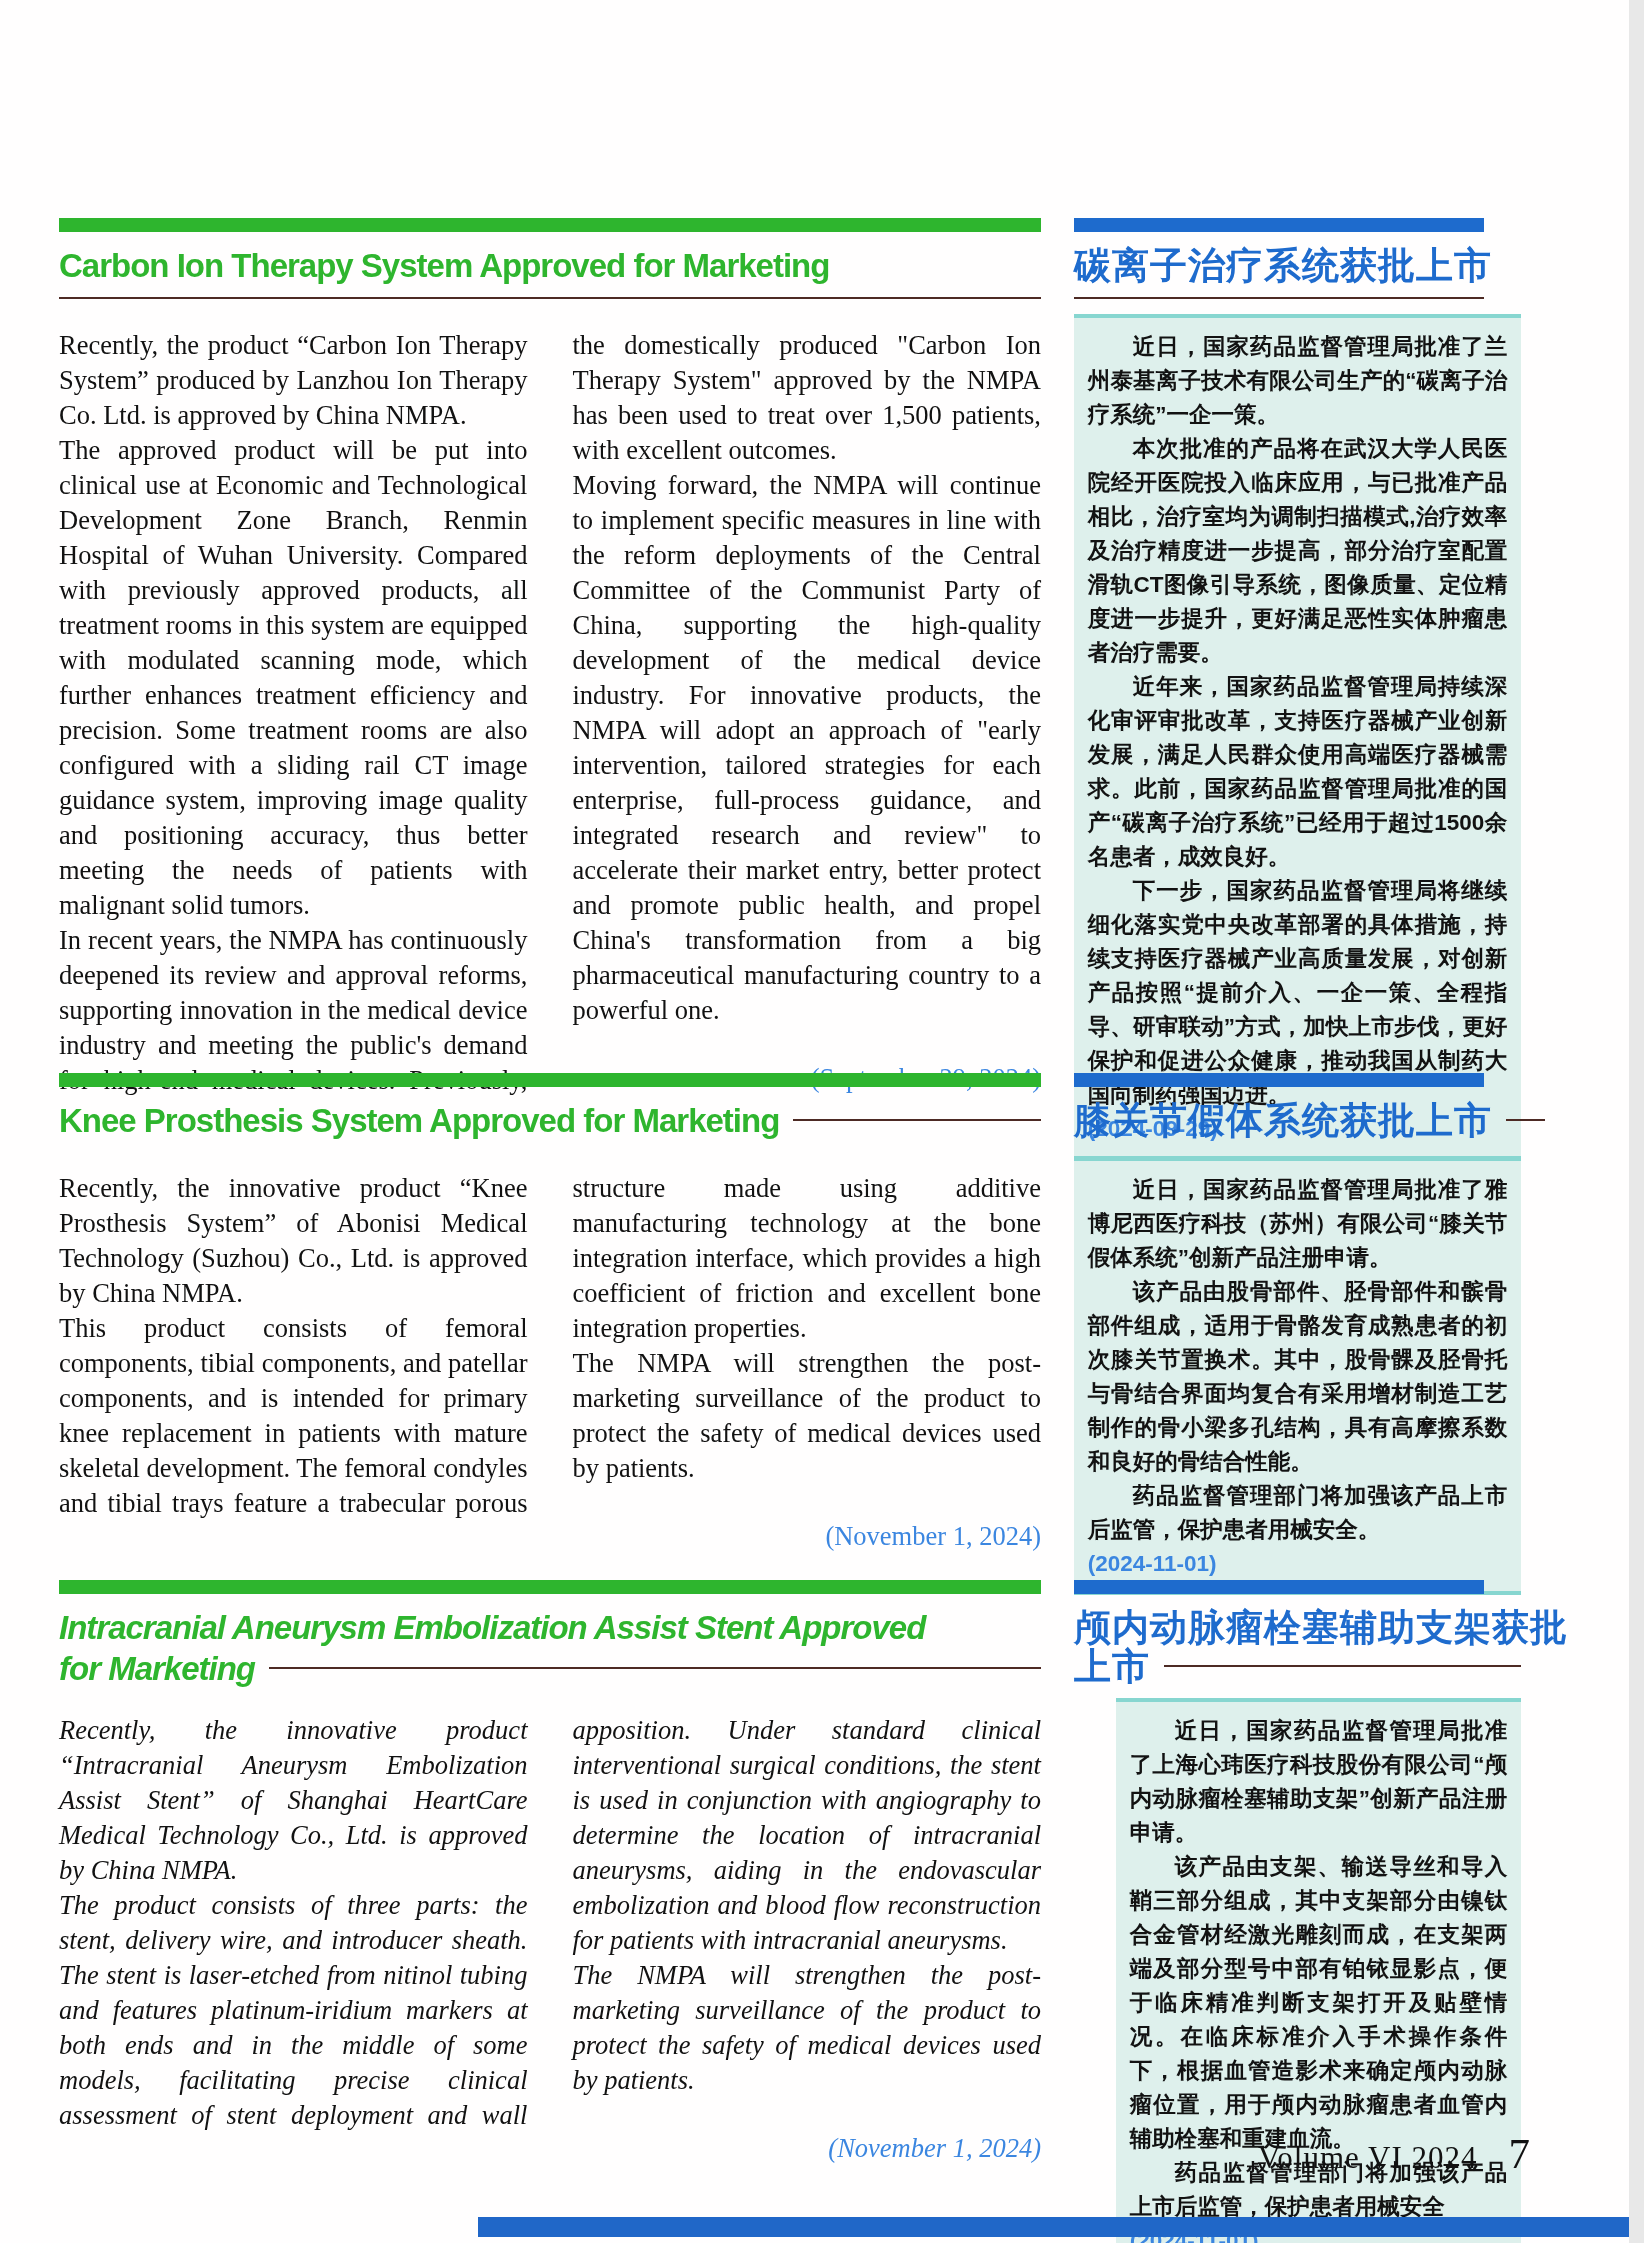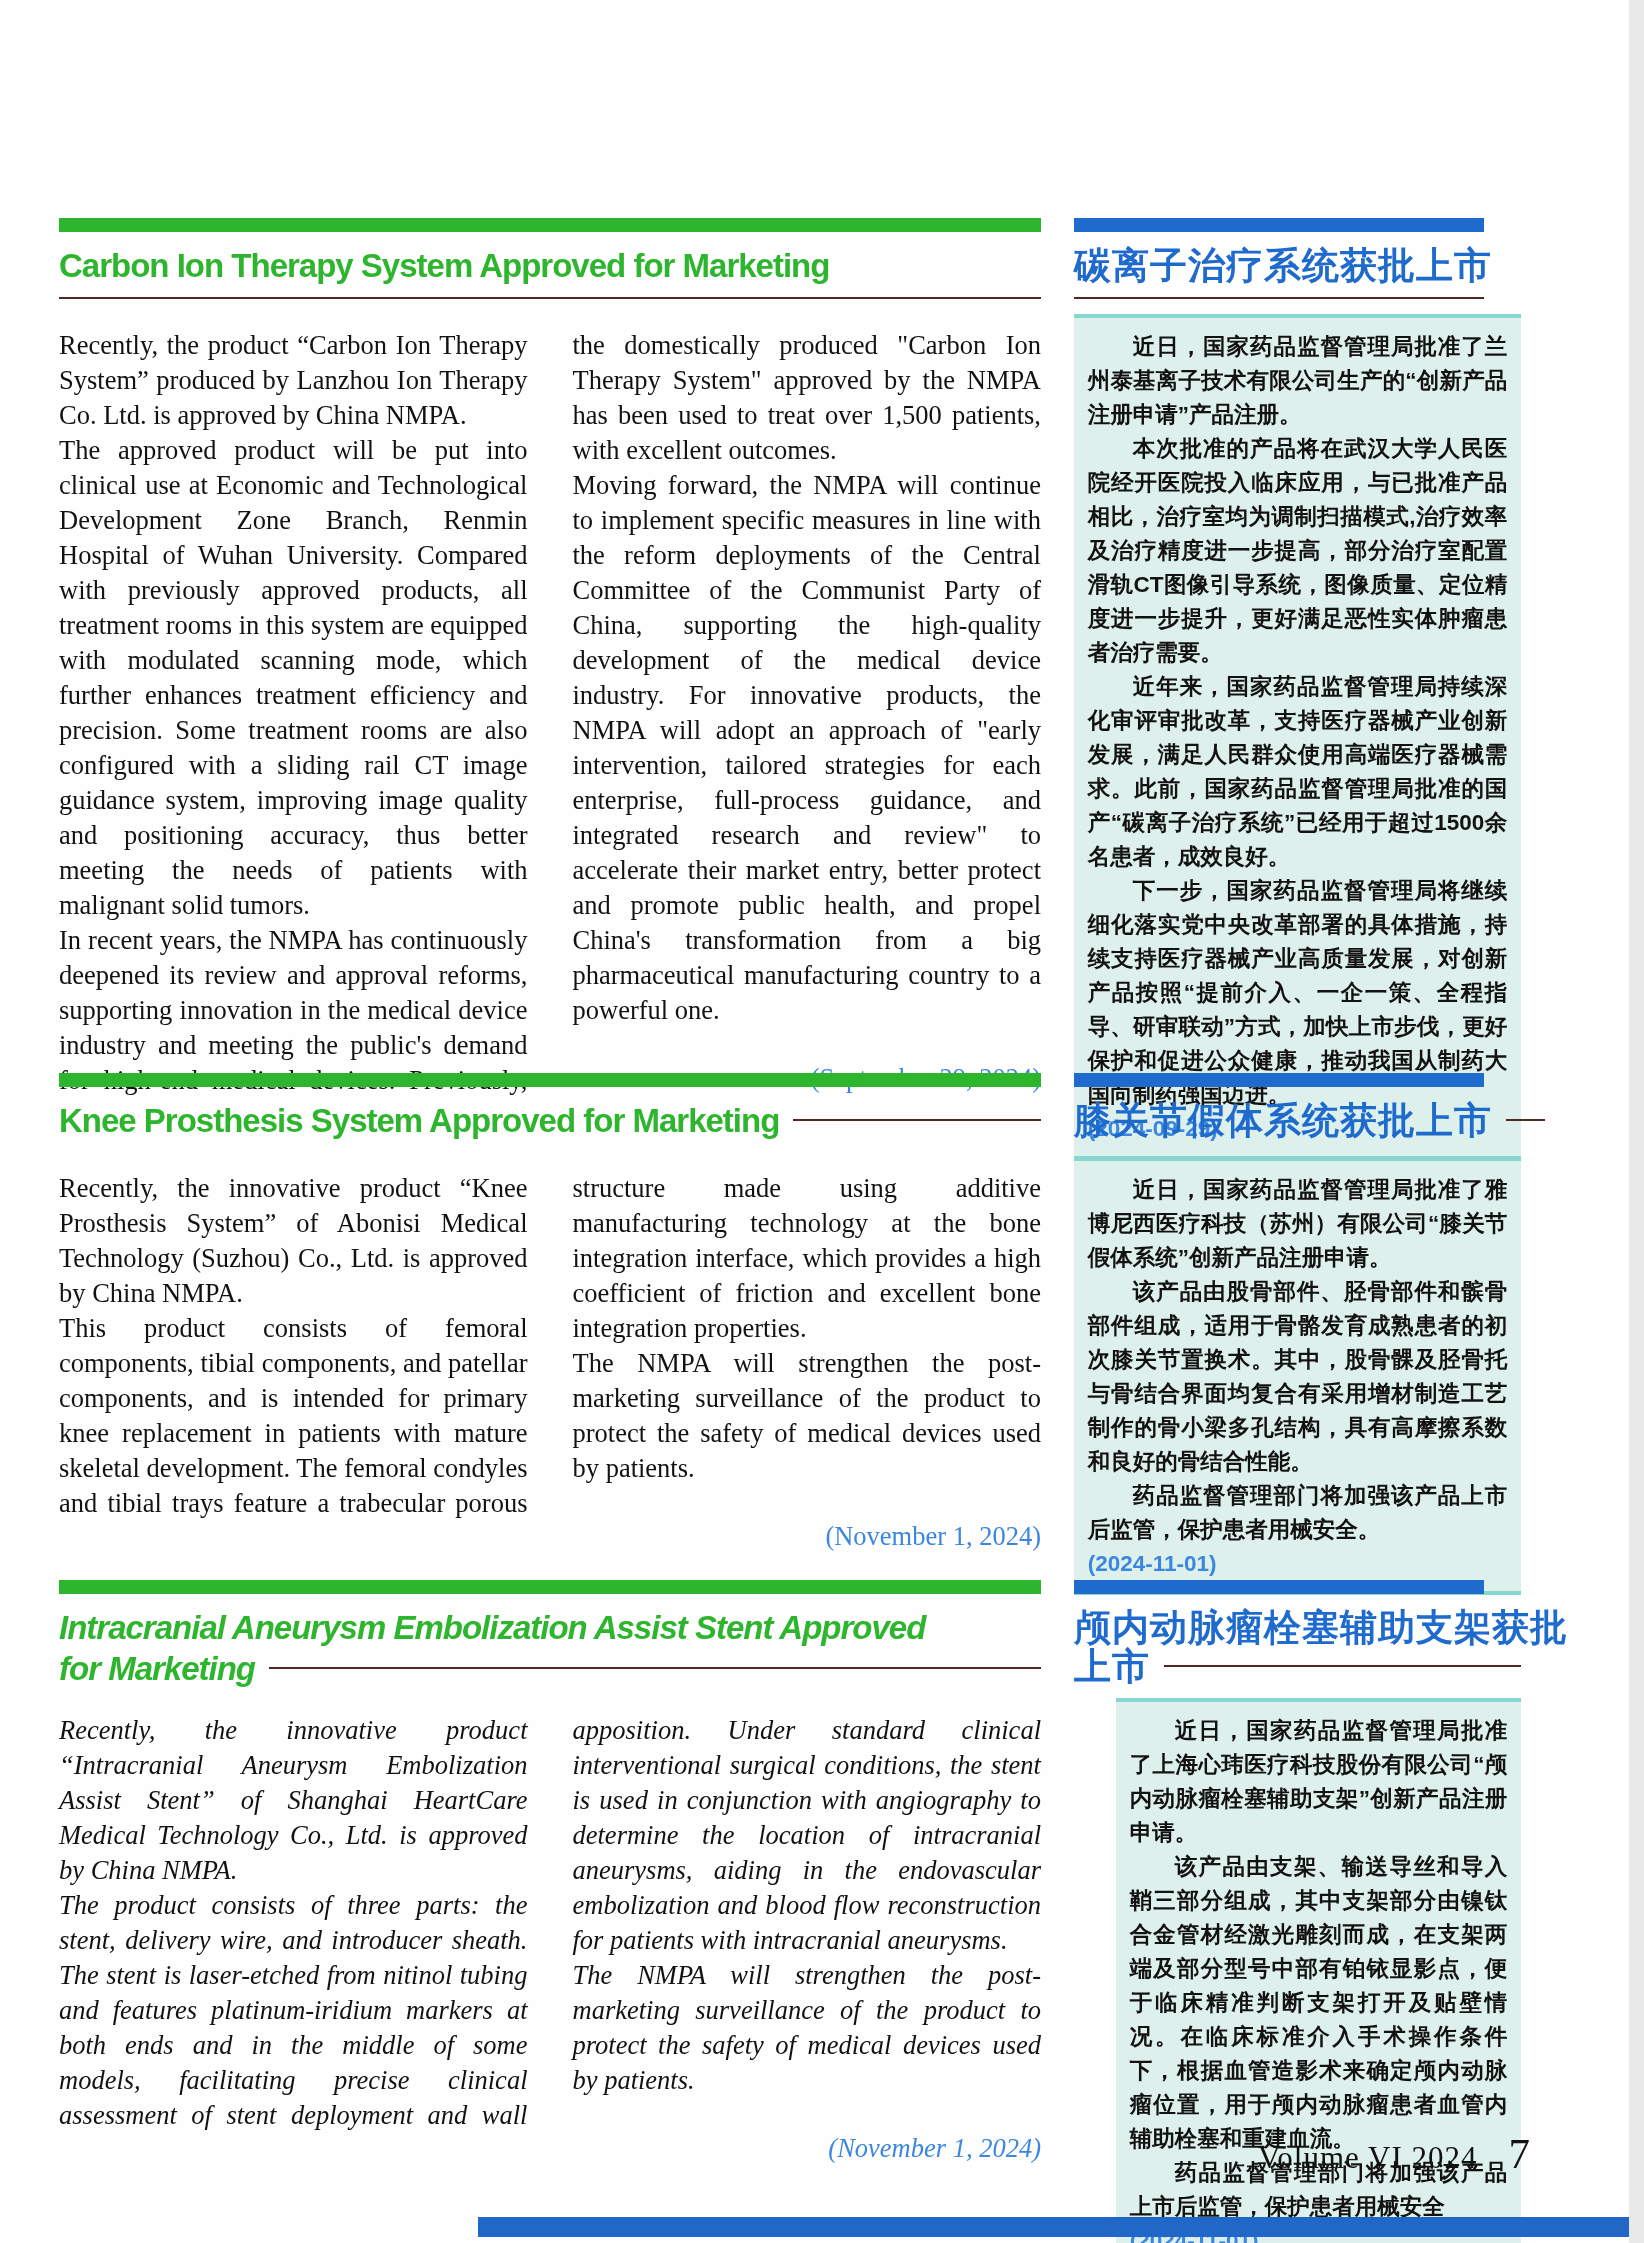--- a/index.html
+++ b/index.html
@@ -94,7 +94,7 @@
     </div>
     <div class="rule"></div>
     <div class="zbox">
-      <p>近日，国家药品监督管理局批准了兰州泰基离子技术有限公司生产的“创新产品注册申请”产品注册。</p>
+      <p>近日，国家药品监督管理局批准了兰州泰基离子技术有限公司生产的“碳离子治疗系统”一企一策。</p>
       <p>本次批准的产品将在武汉大学人民医院经开医院投入临床应用，与已批准产品相比，治疗室均为调制扫描模式,治疗效率及治疗精度进一步提高，部分治疗室配置滑轨CT图像引导系统，图像质量、定位精度进一步提升，更好满足恶性实体肿瘤患者治疗需要。</p>
       <p>近年来，国家药品监督管理局持续深化审评审批改革，支持医疗器械产业创新发展，满足人民群众使用高端医疗器械需求。此前，国家药品监督管理局批准的国产“碳离子治疗系统”已经用于超过1500余名患者，成效良好。</p>
       <p>下一步，国家药品监督管理局将继续细化落实党中央改革部署的具体措施，持续支持医疗器械产业高质量发展，对创新产品按照“提前介入、一企一策、全程指导、研审联动”方式，加快上市步伐，更好保护和促进公众健康，推动我国从制药大国向制药强国迈进。</p>

